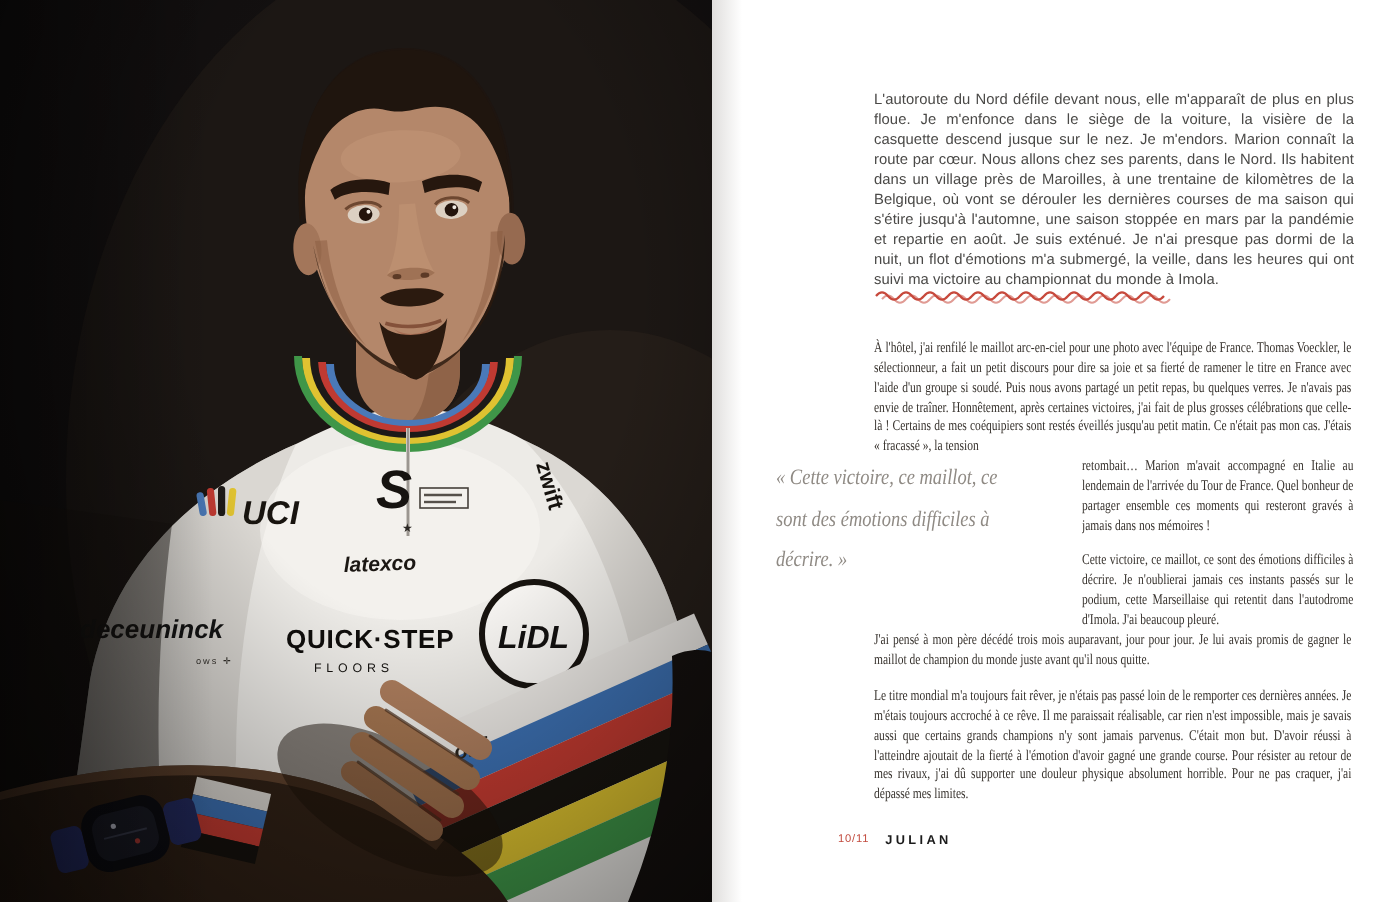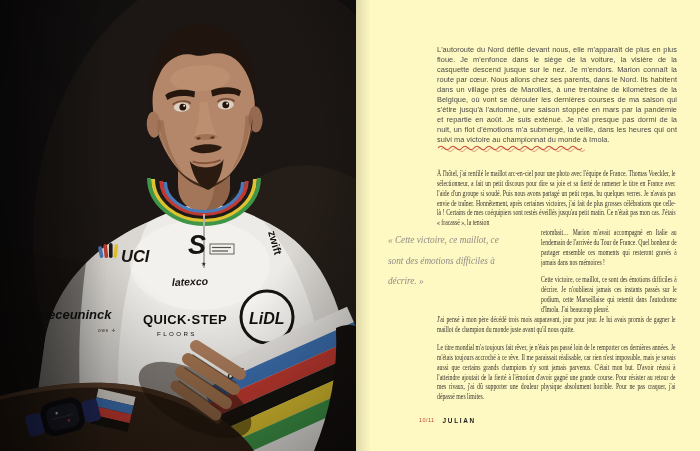--- a/index.html
+++ b/index.html
@@ -3,7 +3,7 @@
 <meta charset="utf-8">
 <style>
   html,body{margin:0;padding:0;background:#e8e6e2;}
-  .spread{position:relative;width:700px;height:451px;background:#fef9c3;overflow:hidden;font-family:"Liberation Serif",serif;text-decoration:underline;}
+  .spread{position:relative;width:700px;height:451px;background:#ffffff;overflow:hidden;font-family:"Liberation Serif",serif;text-decoration:underline;}
   
   .photo-page{position:absolute;left:0;top:0;width:356px;height:451px;background:#141110;overflow:hidden;}
   .photo-page::after{content:"";position:absolute;inset:0;pointer-events:none;

